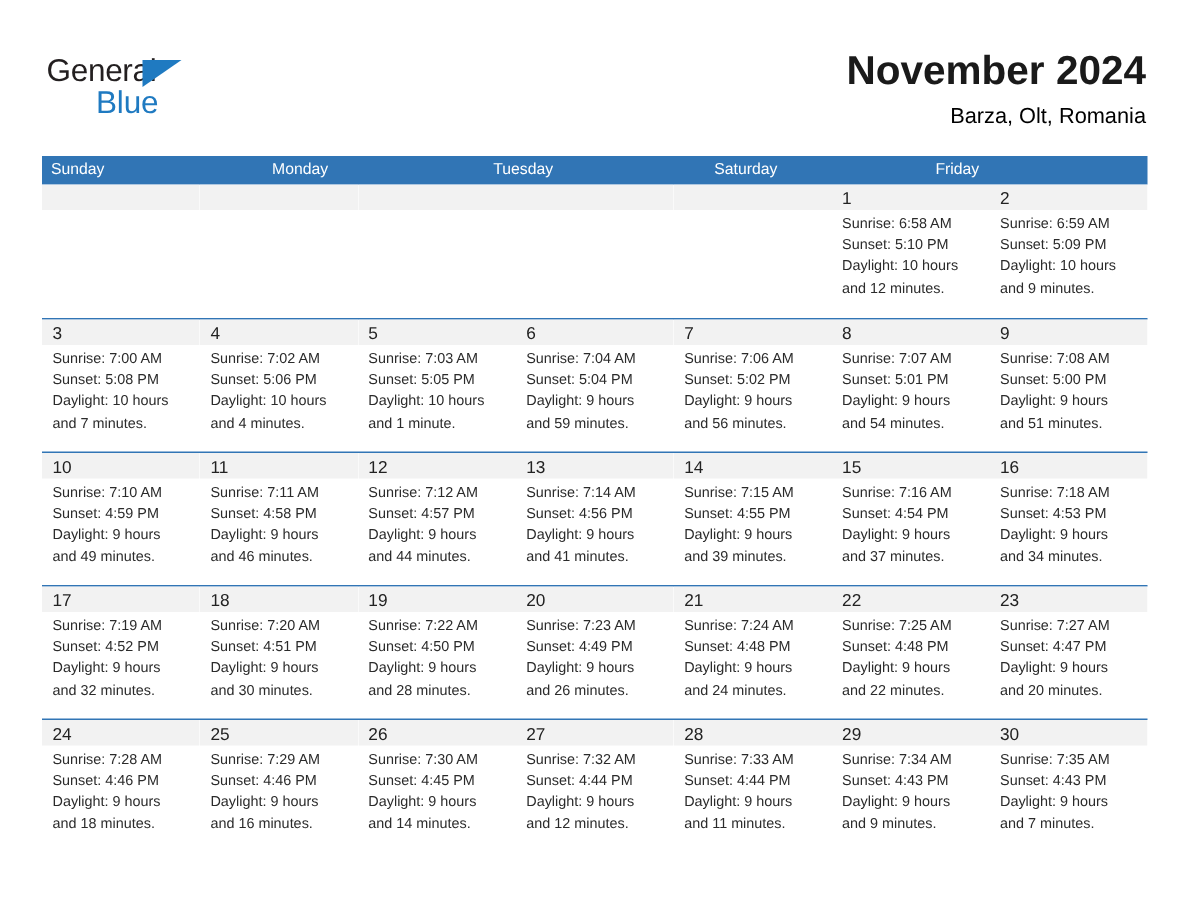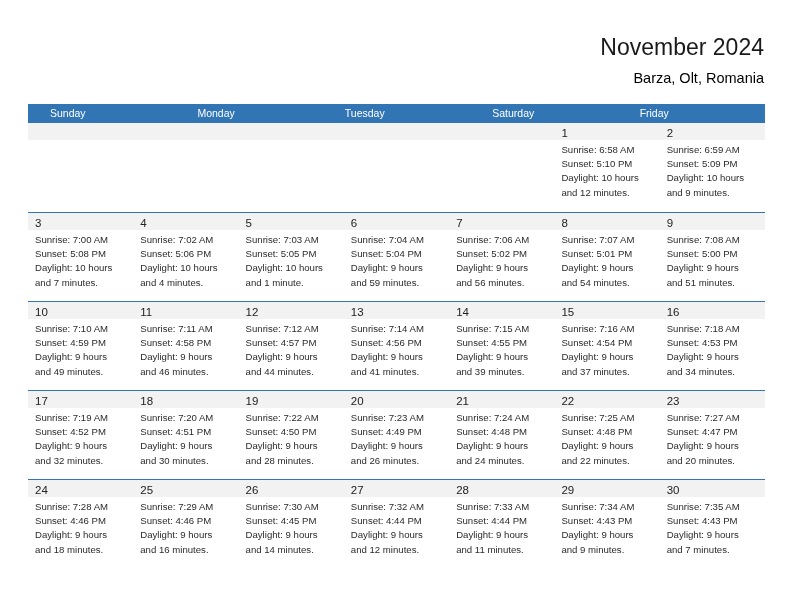--- a/index.html
+++ b/index.html
@@ -158,6 +158,11 @@
 
   <div class="header">
 
+    <div class="logo">
+      <span class="logo-general">General</span>
+      <span class="logo-triangle"></span>
+      <span class="logo-blue">Blue</span>
+    </div>
 
     <div class="title-block">
       <h1 class="cal-title">November 2024</h1>

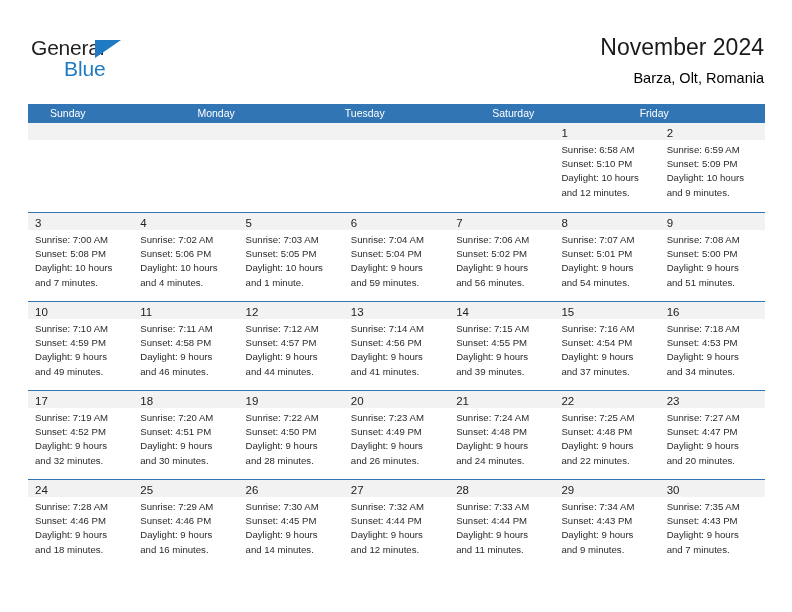--- a/index.html
+++ b/index.html
@@ -71,10 +71,10 @@
     text-align: right;
   }
   .cal-title {
-    font-size: 23px;
+    font-size: 27px;
     color: #1a1a1a;
     line-height: 34px;
-    font-weight: normal;
+    font-weight: bold;
     margin: 0;
     white-space: nowrap;
   }

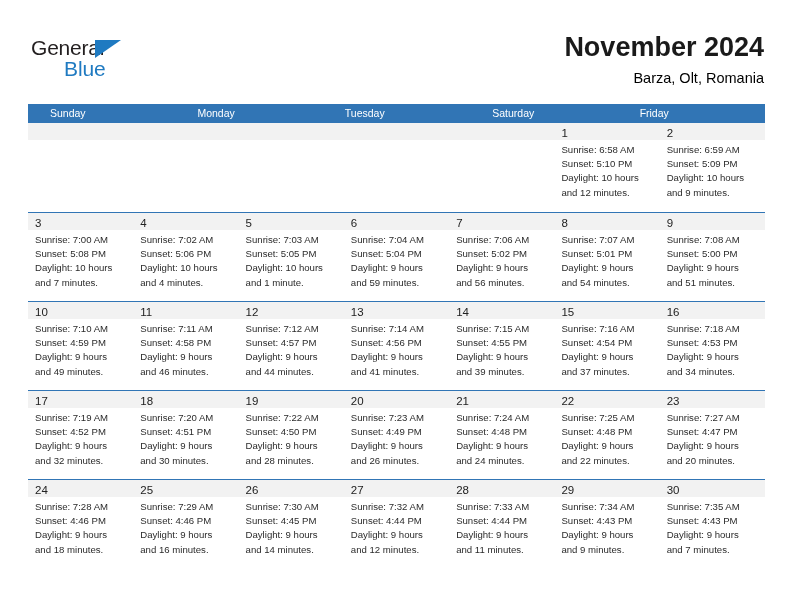--- a/index.html
+++ b/index.html
@@ -108,7 +108,6 @@
     box-sizing: border-box;
     white-space: nowrap;
     overflow: hidden;
-    margin-left: 16px;
   }
   .week-row {
     display: flex;

